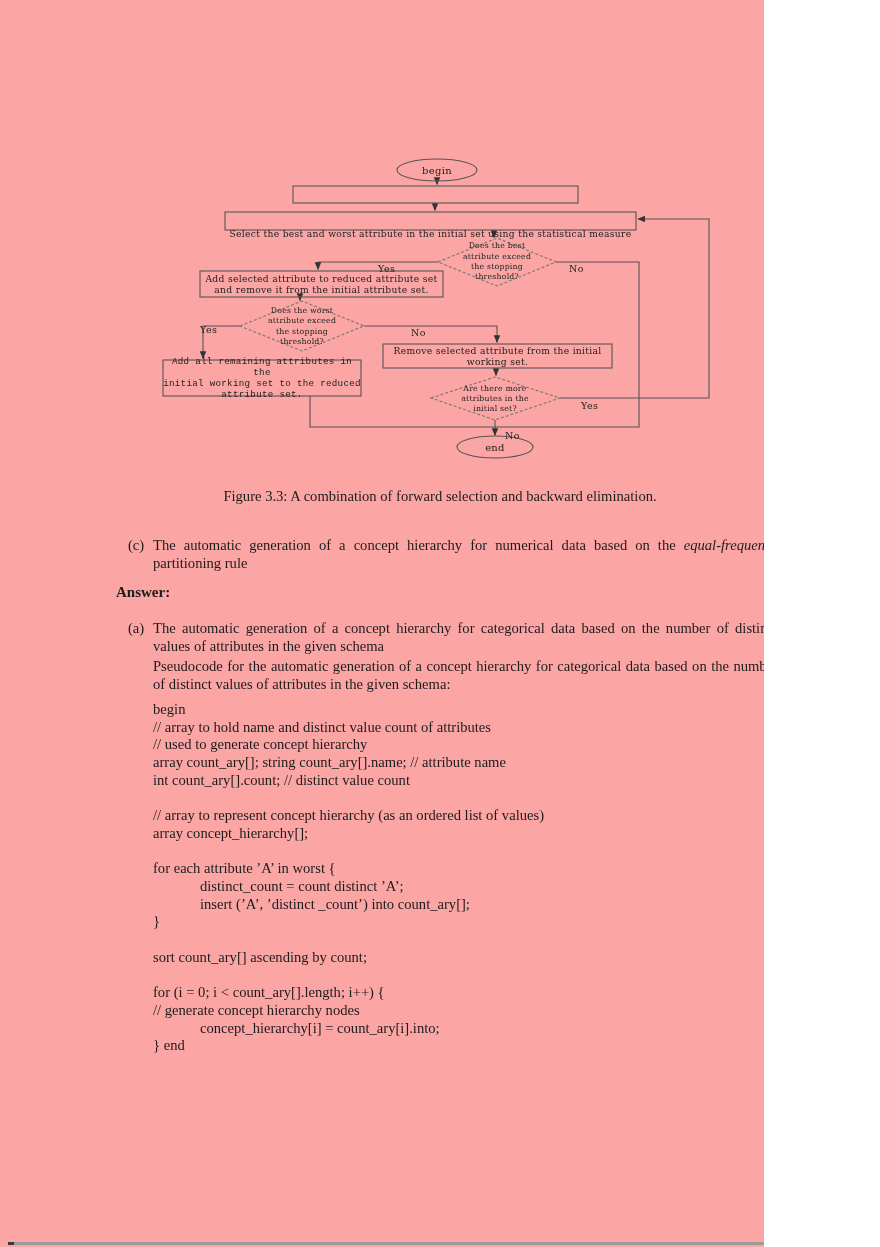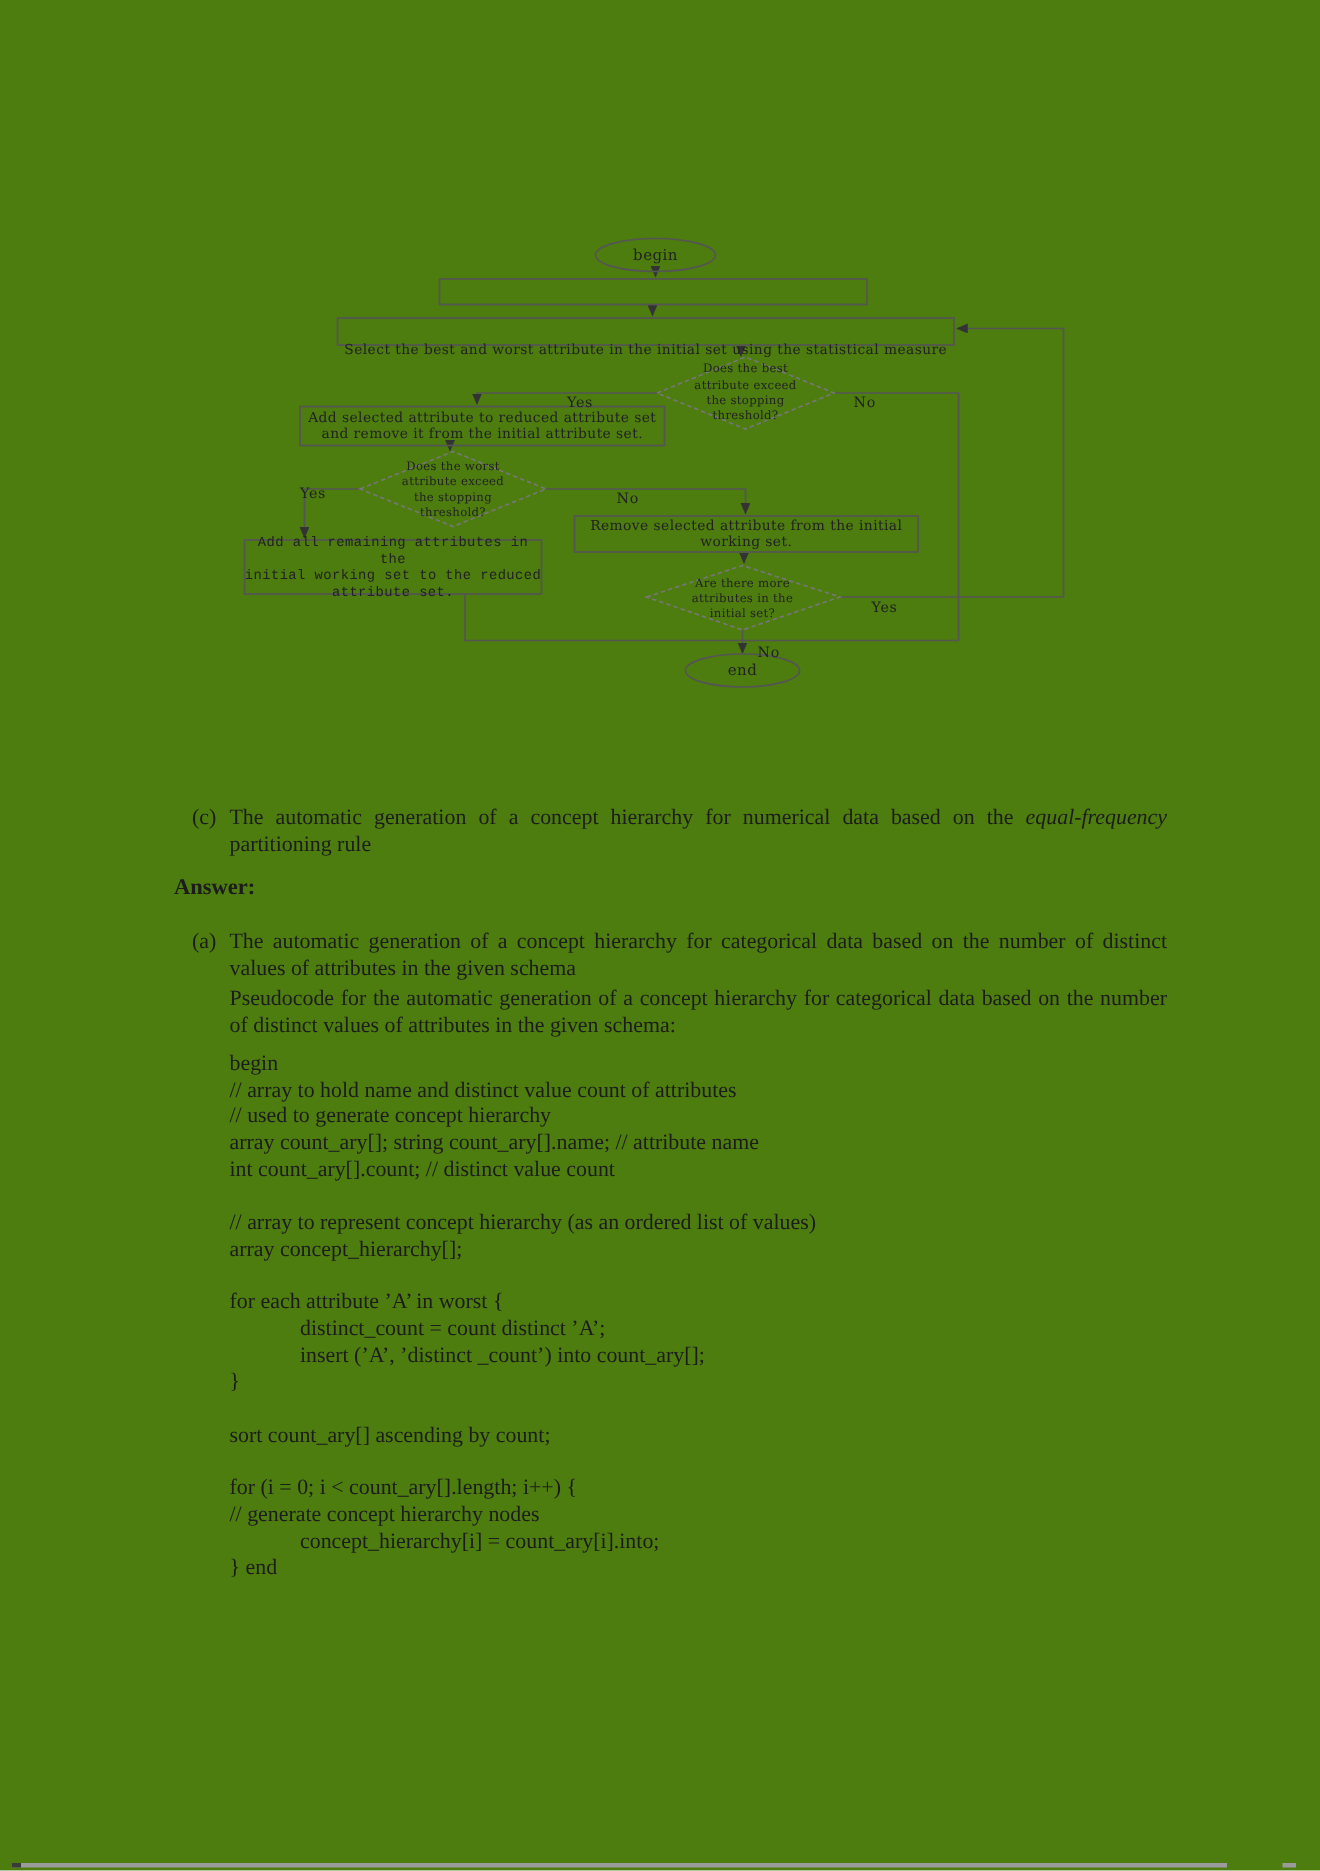--- a/index.html
+++ b/index.html
@@ -4,7 +4,7 @@
 <style>
   html,body { margin:0; padding:0; background:#fff; }
   .page {
-    position:relative; width:880px; height:1247px; background:#4d7c0f;
+    position:relative; width:764px; height:1247px; background:#fca5a5;
     font-family:"Liberation Serif", serif; color:#1c1c1c; overflow:hidden;
   }
 

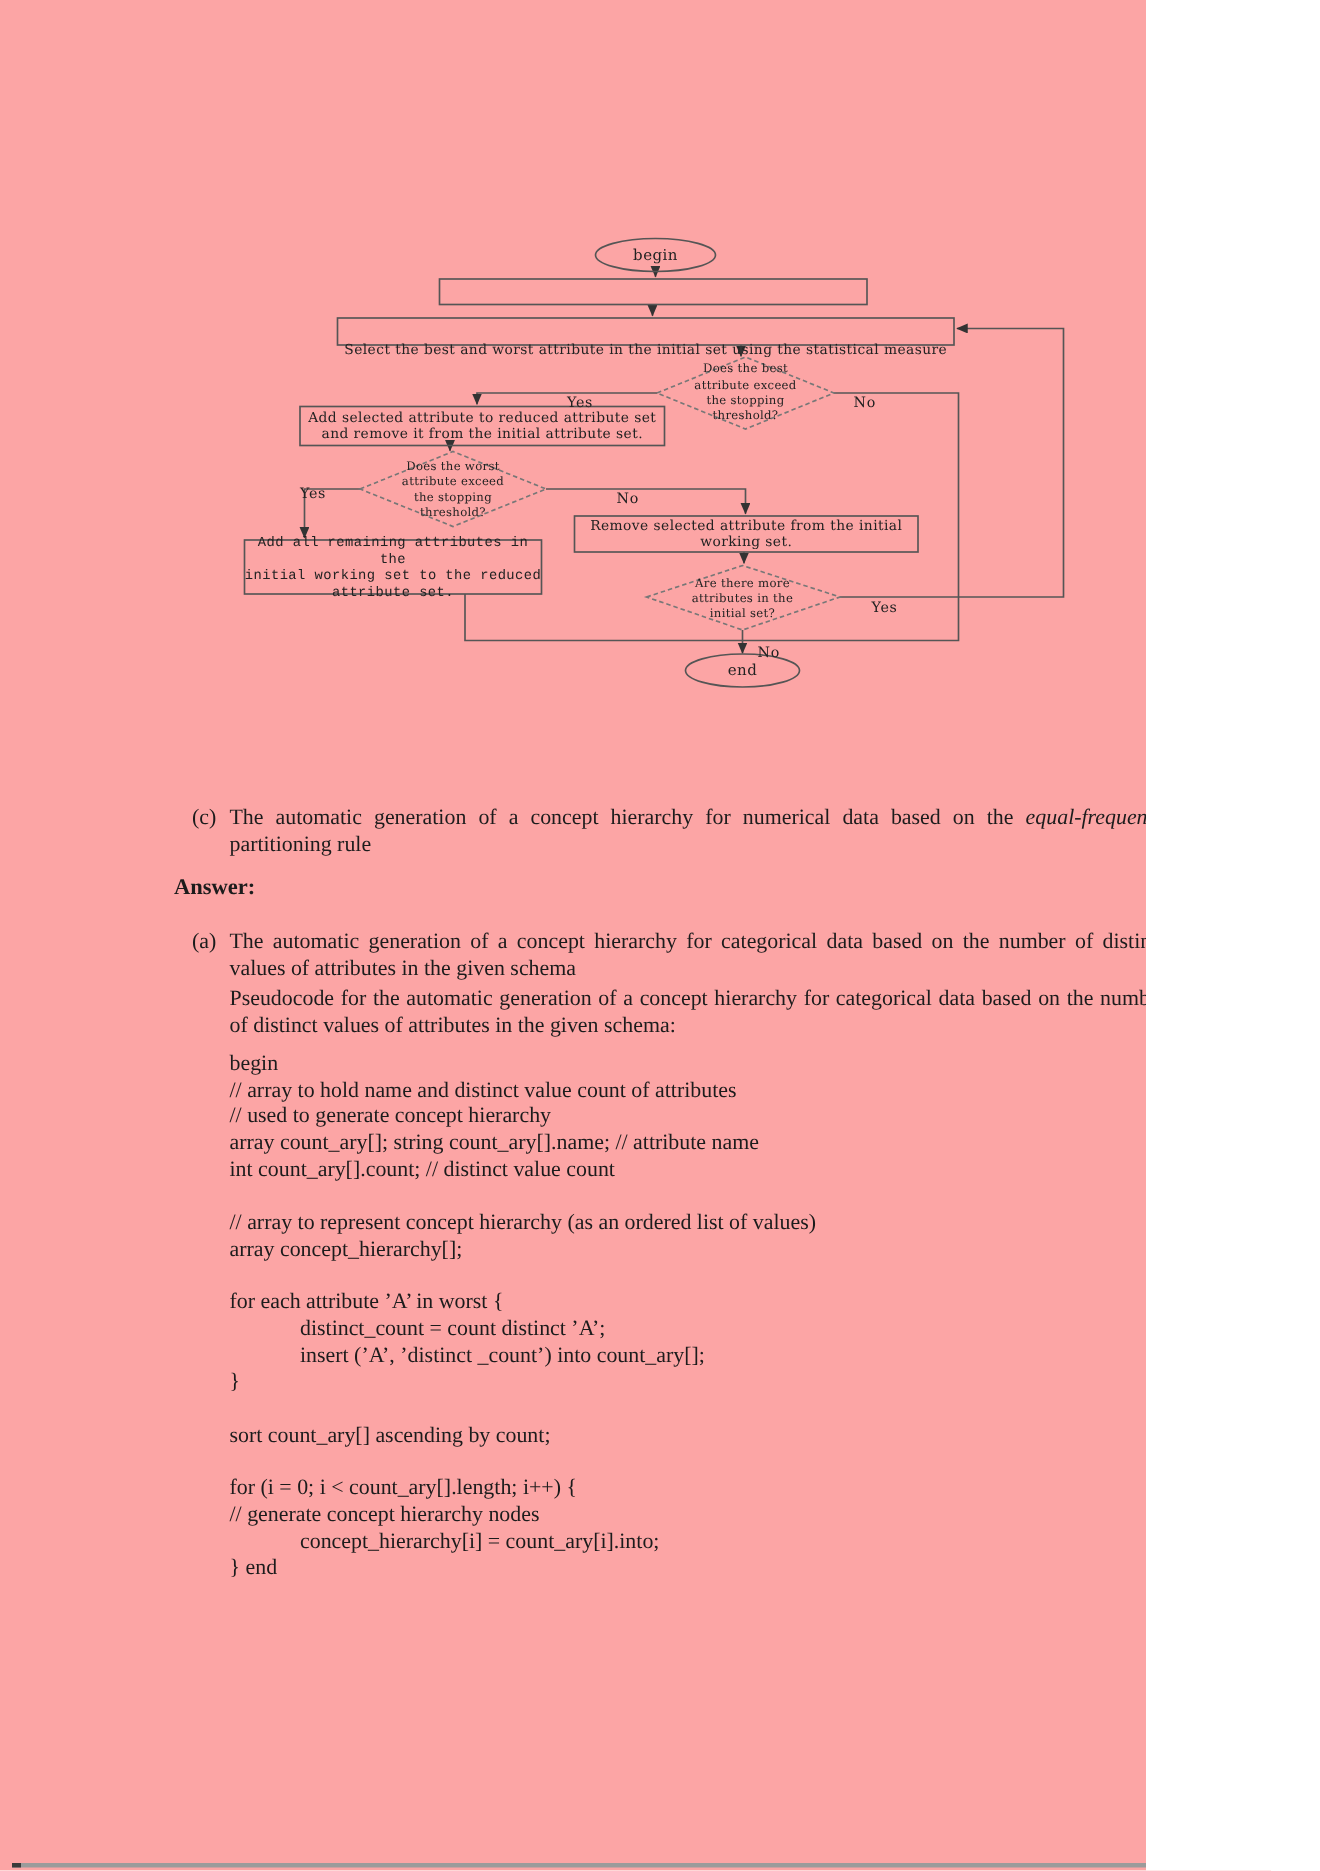--- a/index.html
+++ b/index.html
@@ -111,6 +111,7 @@
     <span class="fc-label" style="left:355px; top:264px;">No</span>
   </div>
 
+  <div class="caption">Figure 3.3: A combination of forward selection and backward elimination.</div>
 
   <div class="textblock">
 

